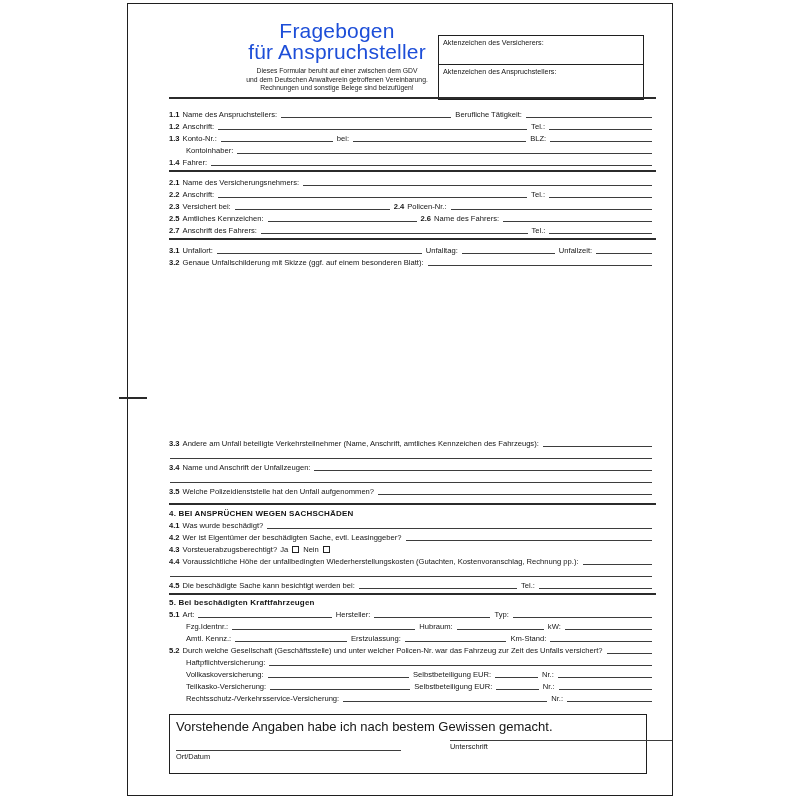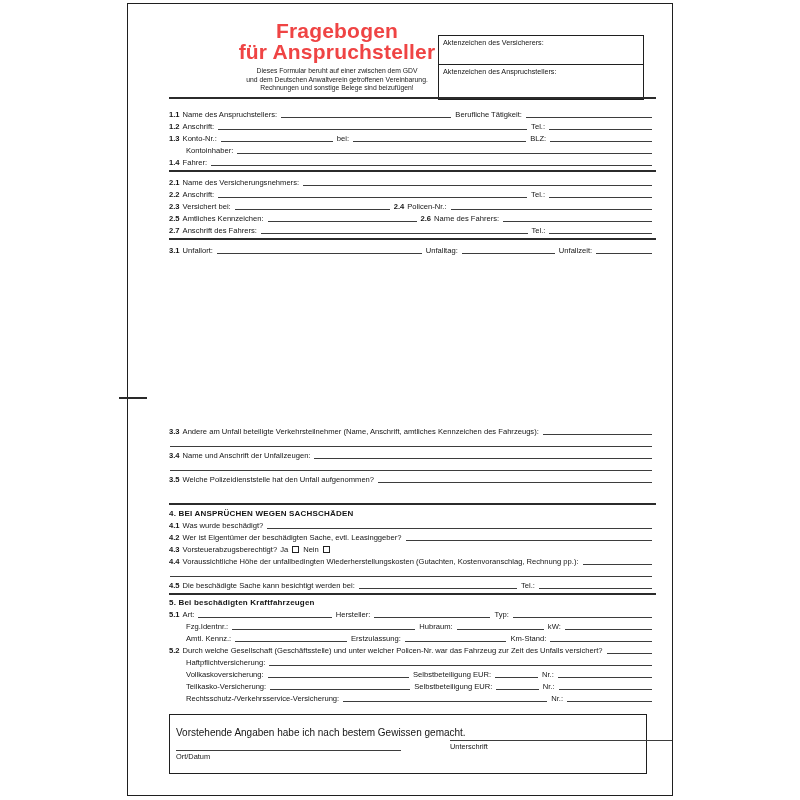--- a/index.html
+++ b/index.html
@@ -19,7 +19,7 @@
   }
   
   .title-block { position:absolute; left:58px; top:16px; width:302px; text-align:center; }
-  .title-line { font-size:21px; font-weight:bold; line-height:21px; letter-spacing:0.2px; color:#ef4444; }
+  .title-line { font-size:21px; font-weight:normal; line-height:21px; letter-spacing:0.2px; color:#1d4ed8; }
   .subtitle { margin-top:5px; font-size:6.8px; line-height:8.6px; color:#222; }
   .subtitle div { white-space:nowrap; }
   .ref-boxes { position:absolute; left:310px; top:31px; width:206px;border-radius:22px; }

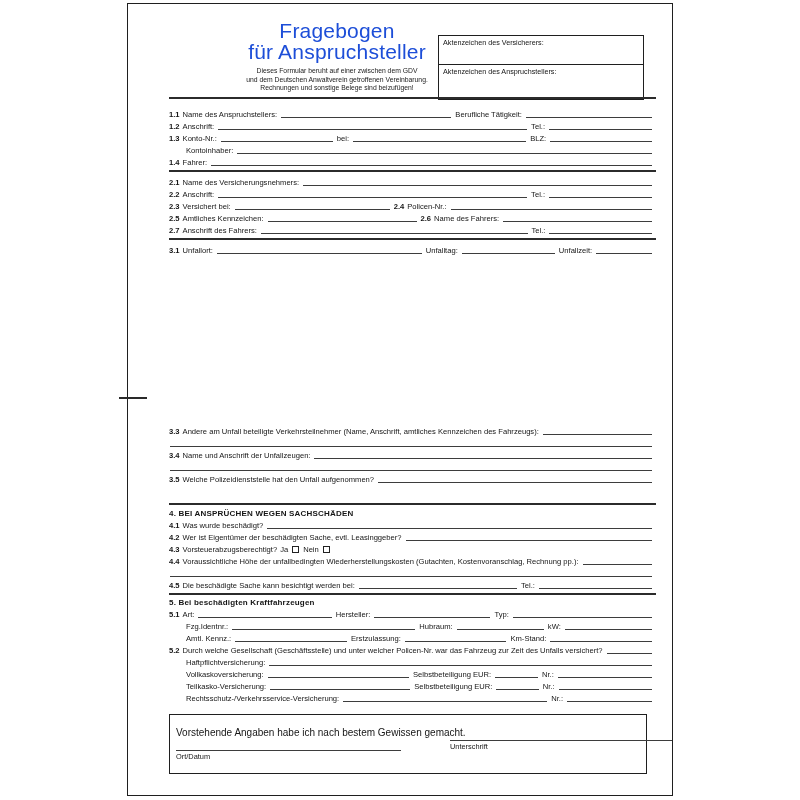--- a/index.html
+++ b/index.html
@@ -164,6 +164,11 @@
         <span class="lbl">Unfallzeit:</span>
         <span class="fill-line" style="flex-grow: 0.6;"></span>
       </div>
+      <div class="row">
+        <span class="lbl b">3.2</span>
+        <span class="lbl">Genaue Unfallschilderung mit Skizze (ggf. auf einem besonderen Blatt):</span>
+        <span class="fill-line" style="flex-grow: 1;"></span>
+      </div>
       <div class="sketch-space"></div>
       <div class="row">
         <span class="lbl b">3.3</span>

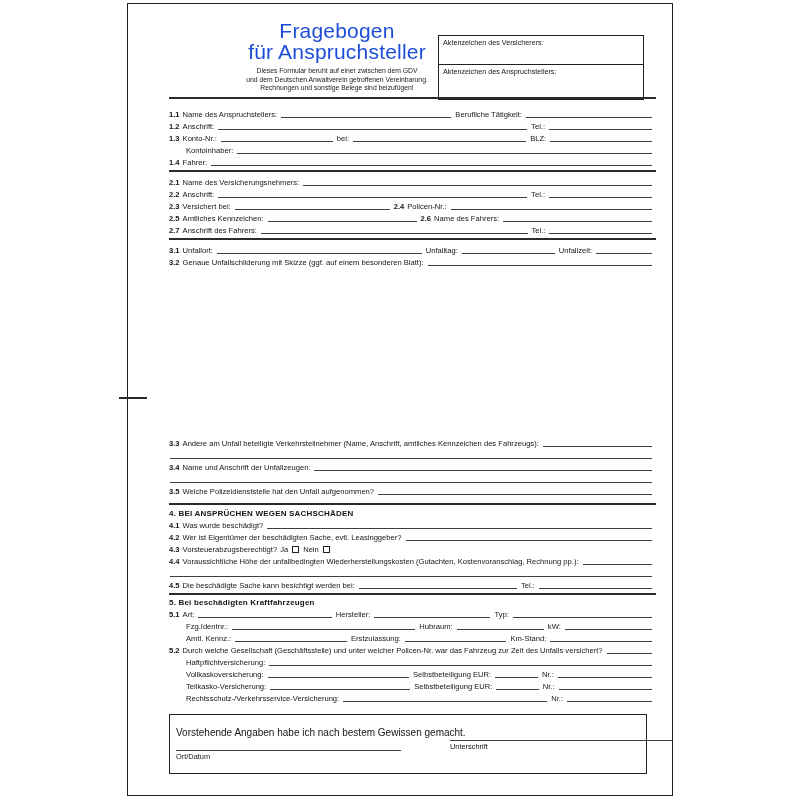--- a/index.html
+++ b/index.html
@@ -44,7 +44,7 @@
     position:absolute; left:41px; top:710px; width:478px; height:60px;
     border:1.5px solid #1f1f1f; box-sizing:border-box; background:#fff;
   }
-  .sig-statement { position:absolute; left:6px; top:12px; font-size:10px; }
+  .sig-statement { position:absolute; left:6px; top:4px; font-size:13px; }
   .sig-field { position:absolute; }
   .sig-field .sig-line { border-bottom:1px solid #3d3d3d; height:1px; }
   .sig-field .sig-label { font-size:7.4px; margin-top:1px; }

